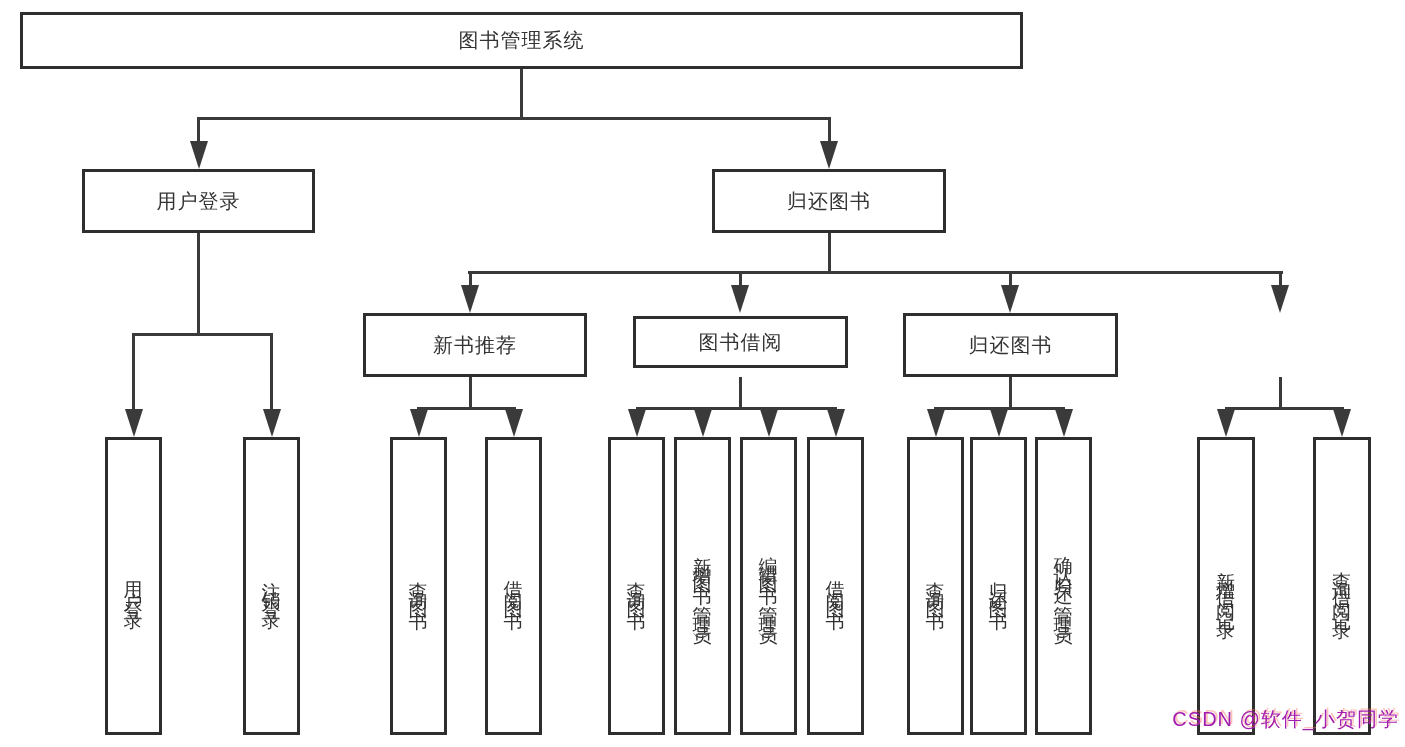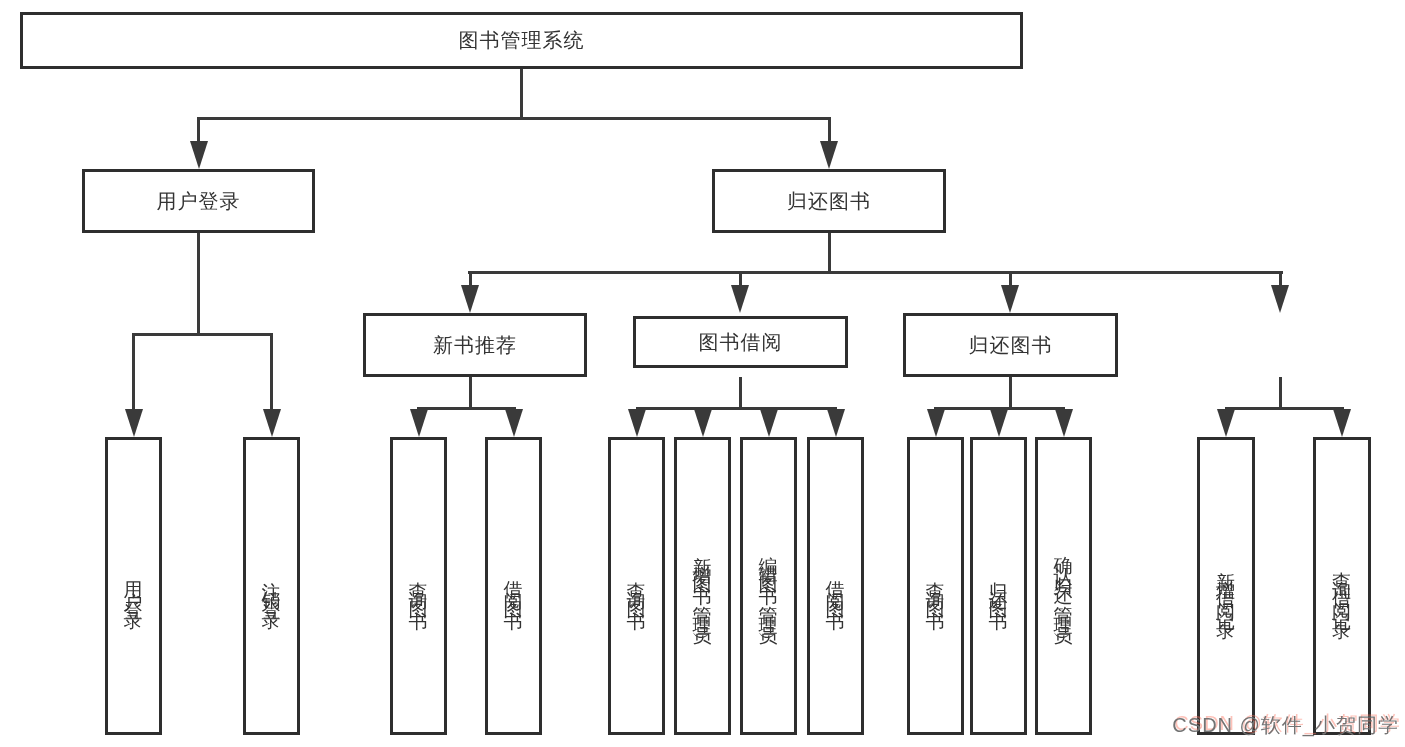--- a/index.html
+++ b/index.html
@@ -32,8 +32,8 @@
     border-top:28px solid #3a3a3a;
   }
   .watermark{
-    position:absolute;right:6px;bottom:8px;
-    font-size:20px;color:#737373;letter-spacing:1px;
+    position:absolute;right:6px;bottom:14px;
+    font-size:20px;color:#a21caf;letter-spacing:1px;
     text-shadow:2px -2px 0 rgba(250,120,100,0.45);
     z-index:3;
   }

